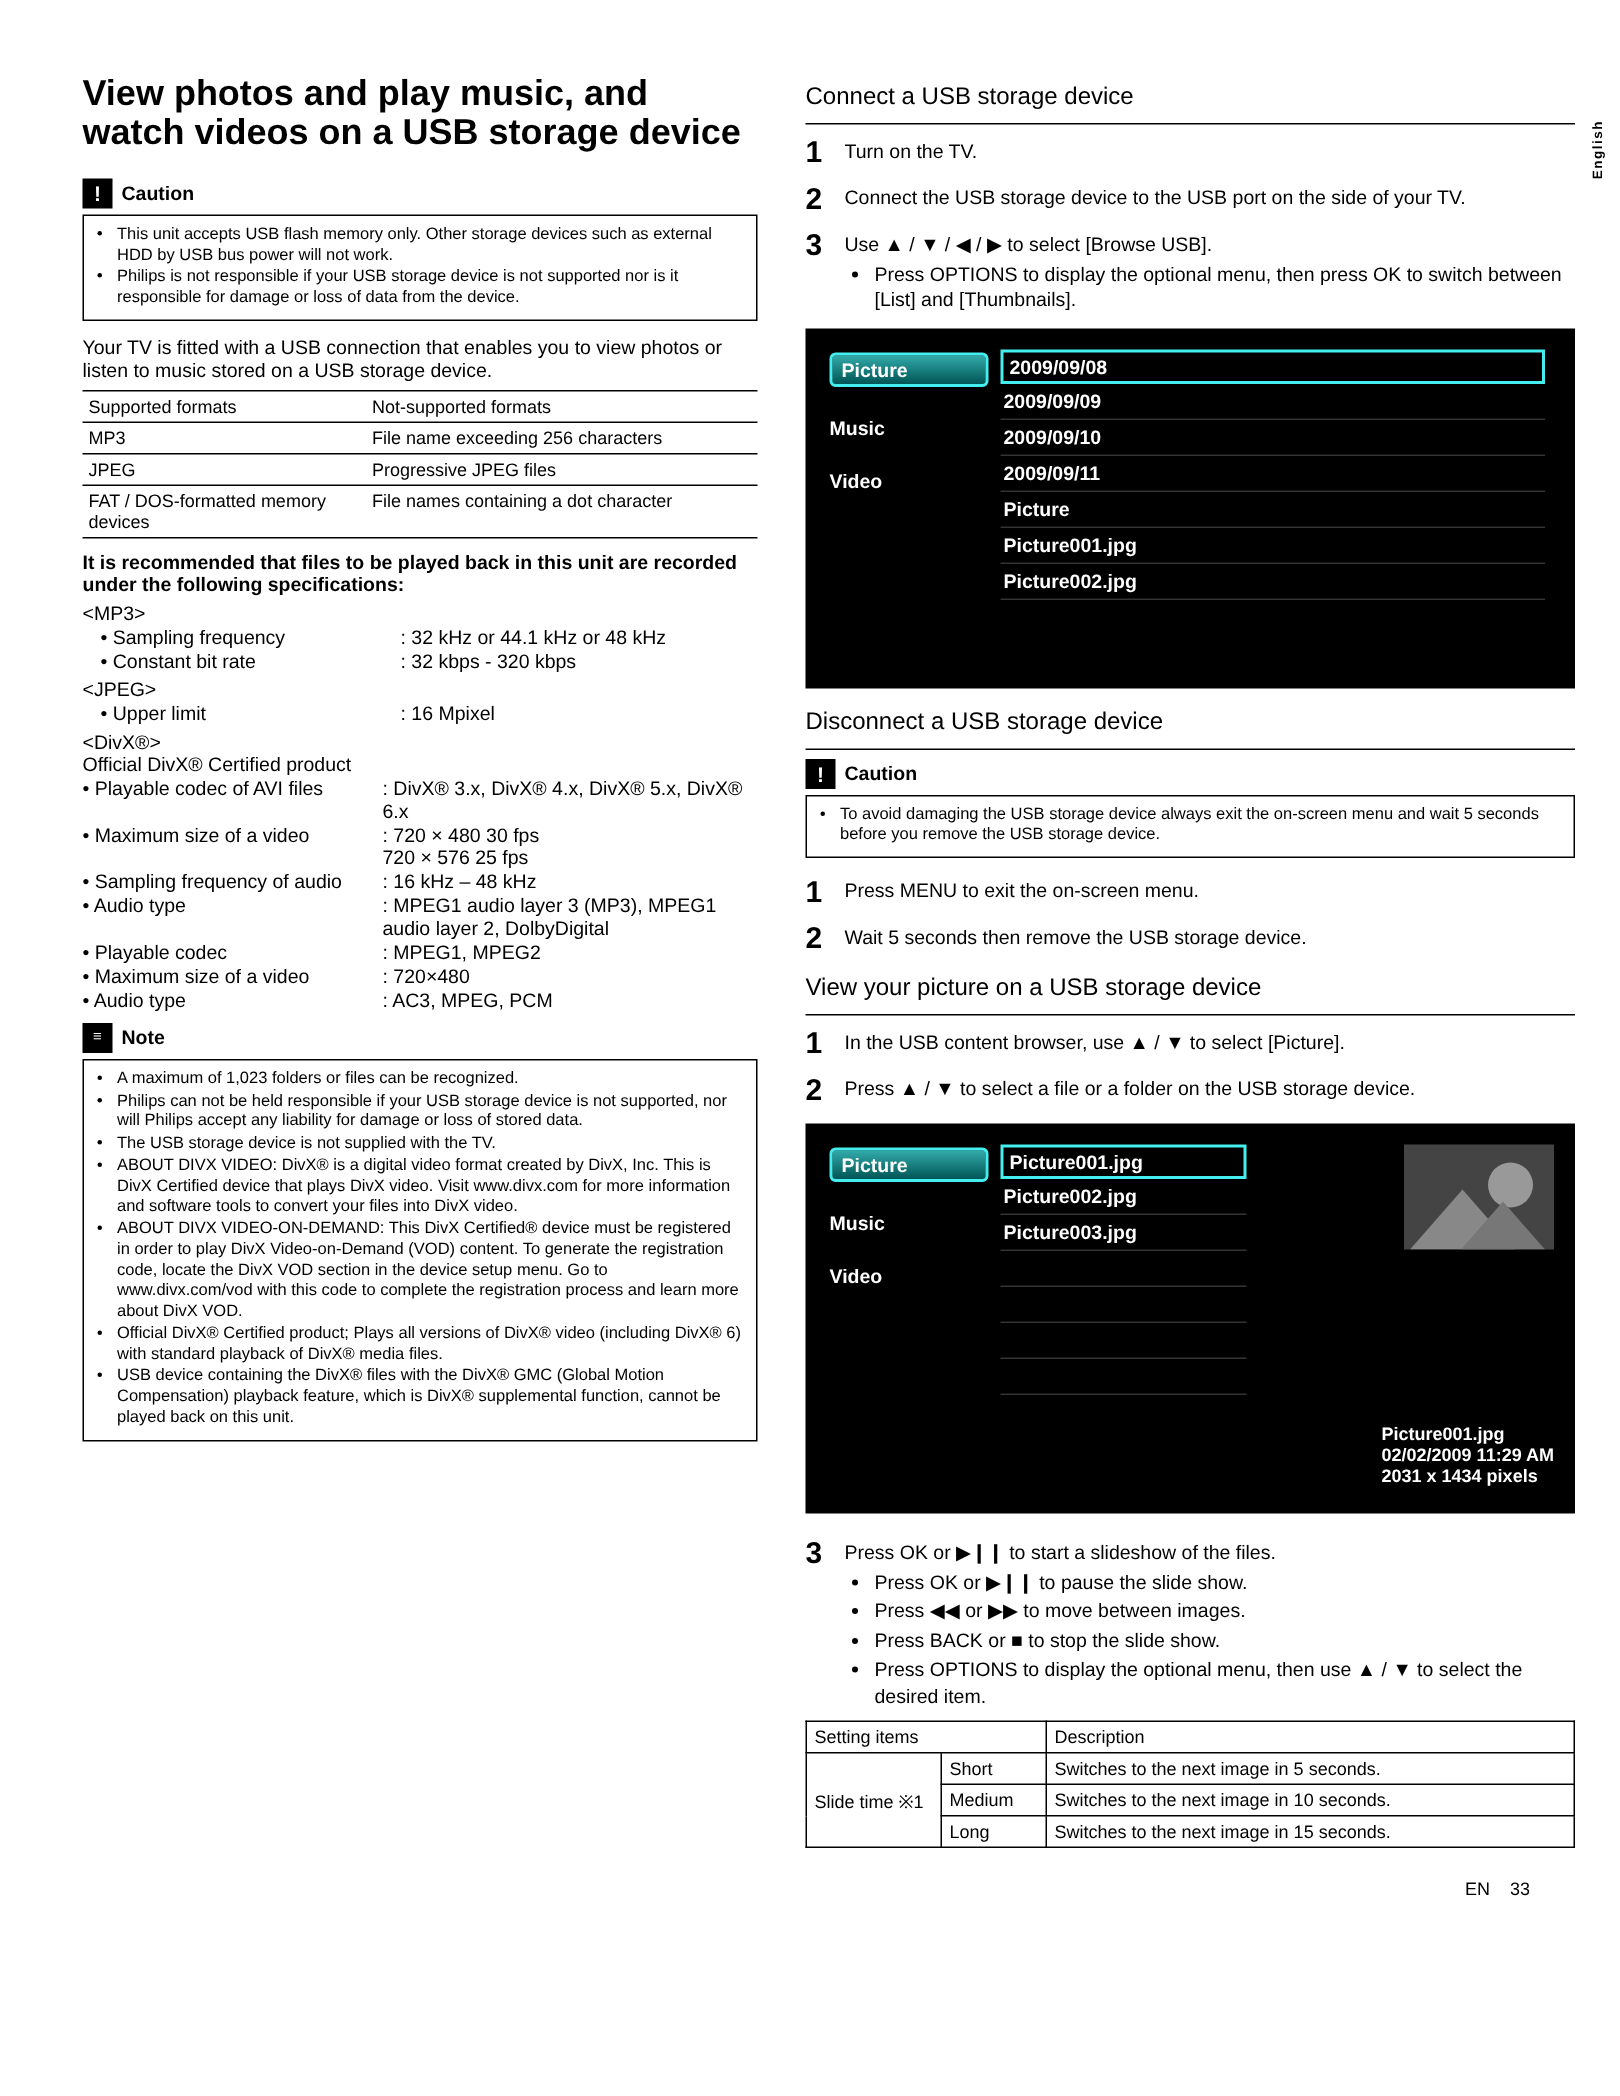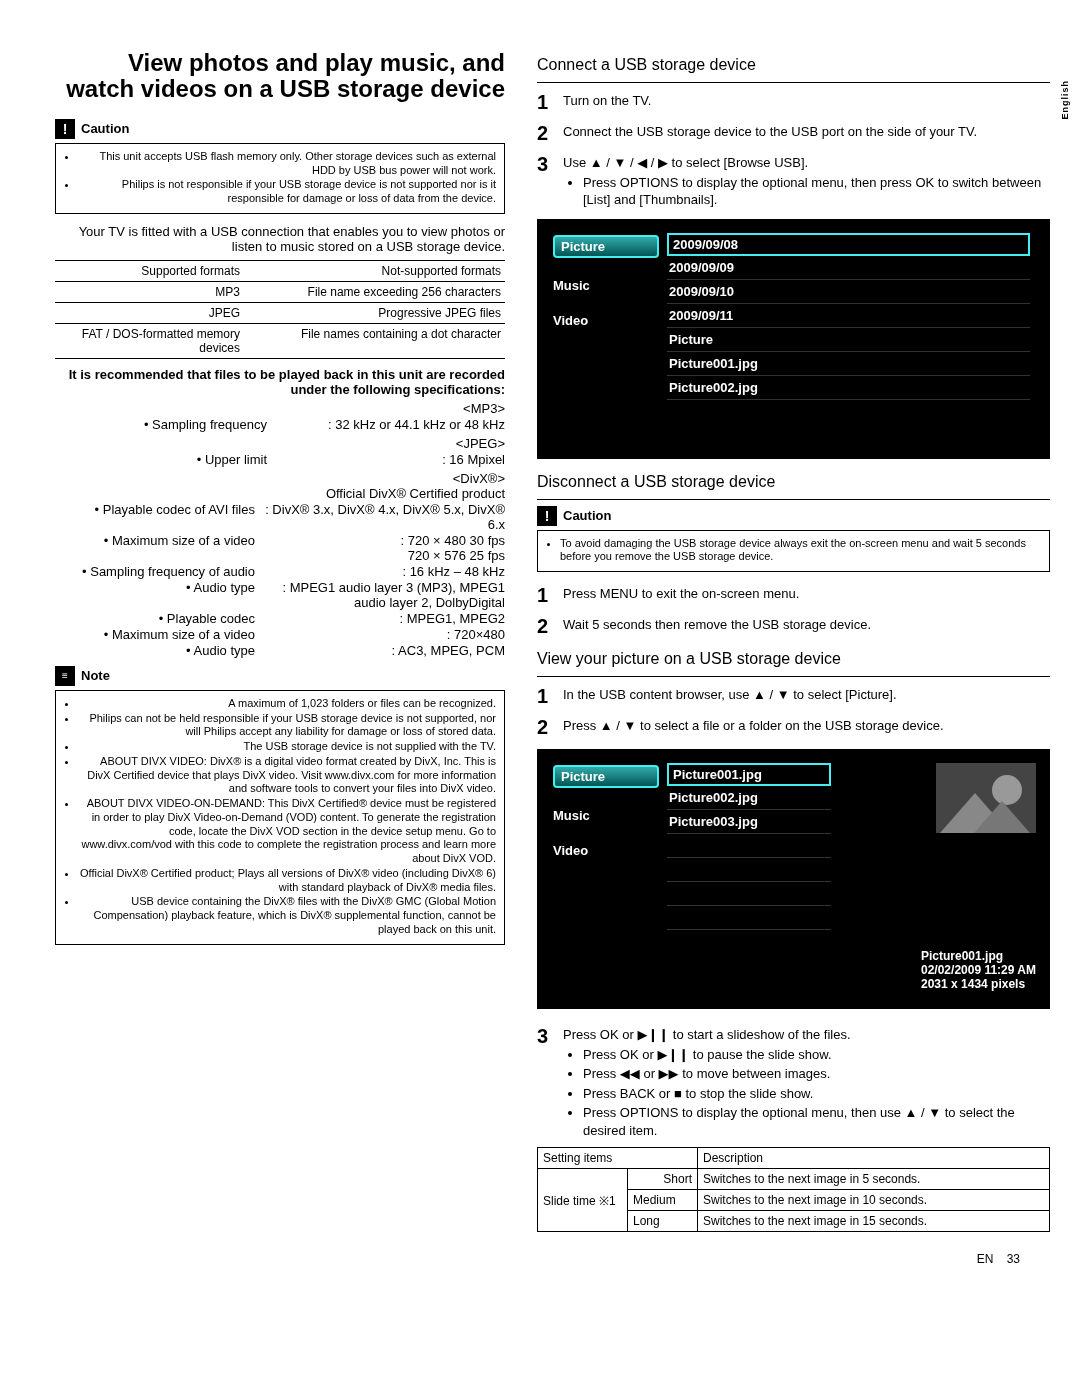--- a/index.html
+++ b/index.html
@@ -12,7 +12,7 @@
     padding: 50px 30px 20px 55px;
   }
   .columns { display: flex; gap: 32px; }
-  .col-left { flex: 0 0 450px; text-align: right; }
+  .col-left { flex: 0 0 450px; }
   .col-right { flex: 1; }
   h1 { font-size: 24px; font-weight: bold; line-height: 1.1; margin-bottom: 16px; }
   h2 { font-size: 16px; font-weight: 500; margin: 6px 0 8px; }

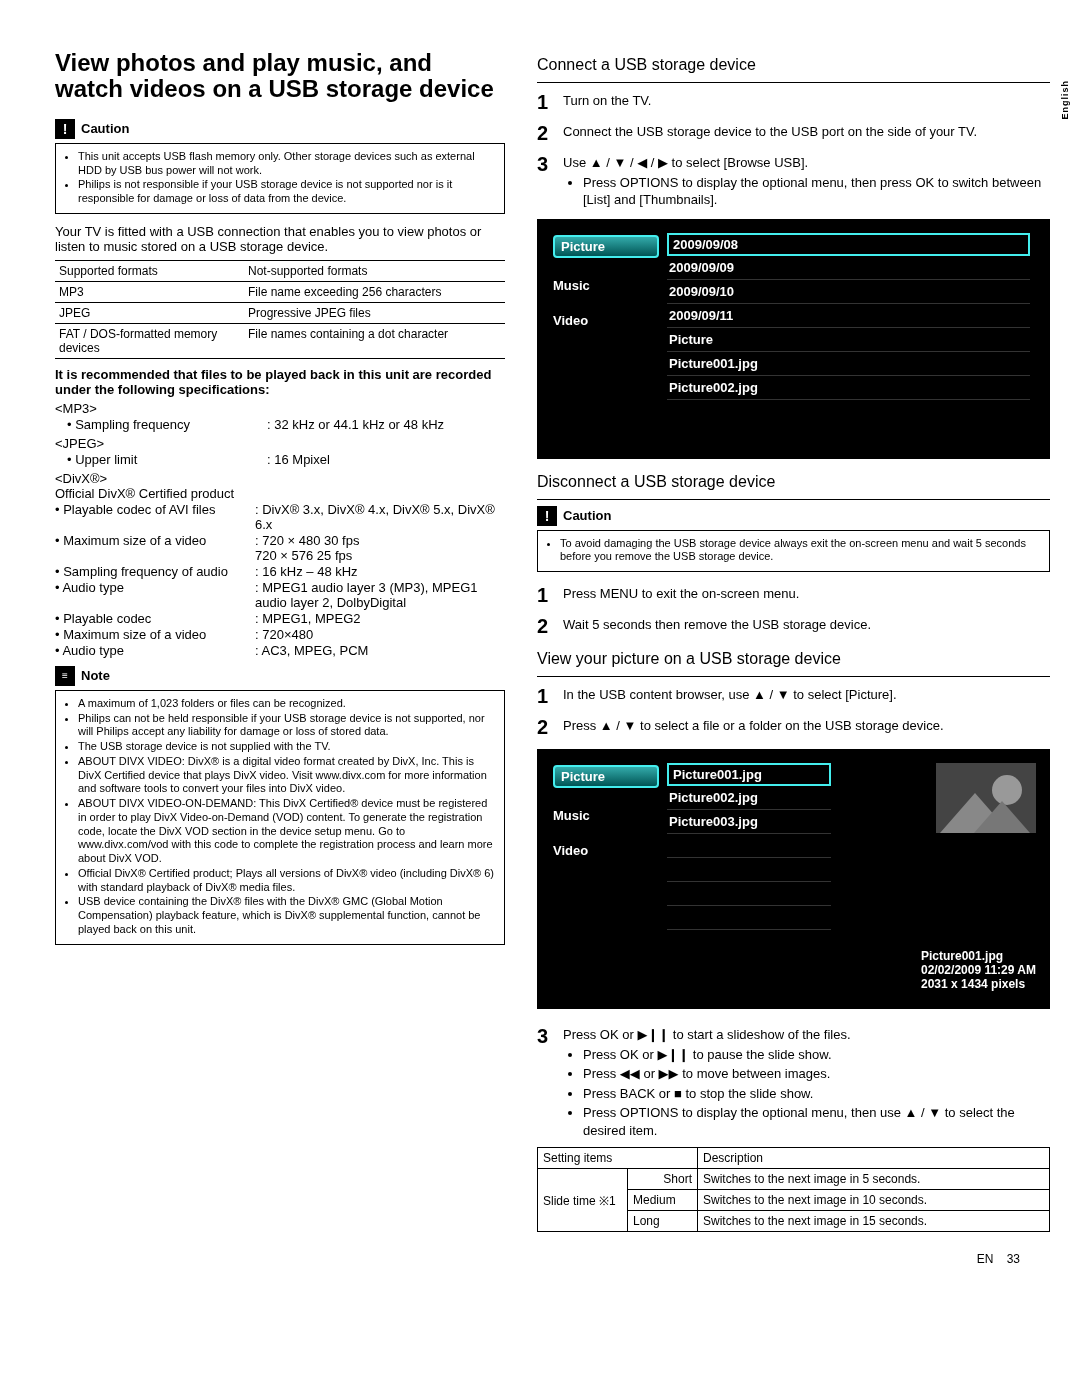--- a/index.html
+++ b/index.html
@@ -140,6 +140,10 @@
           <span class="k bullet">Sampling frequency</span>
           <span class="v">: <span>32 kHz or 44.1 kHz or 48 kHz</span></span>
         </div>
+    <div class="spec-row indent">
+          <span class="k bullet">Constant bit rate</span>
+          <span class="v">: <span>32 kbps - 320 kbps</span></span>
+        </div>
 
     <div class="spec-hdr">&lt;JPEG&gt;</div>
     <div class="spec-row indent">

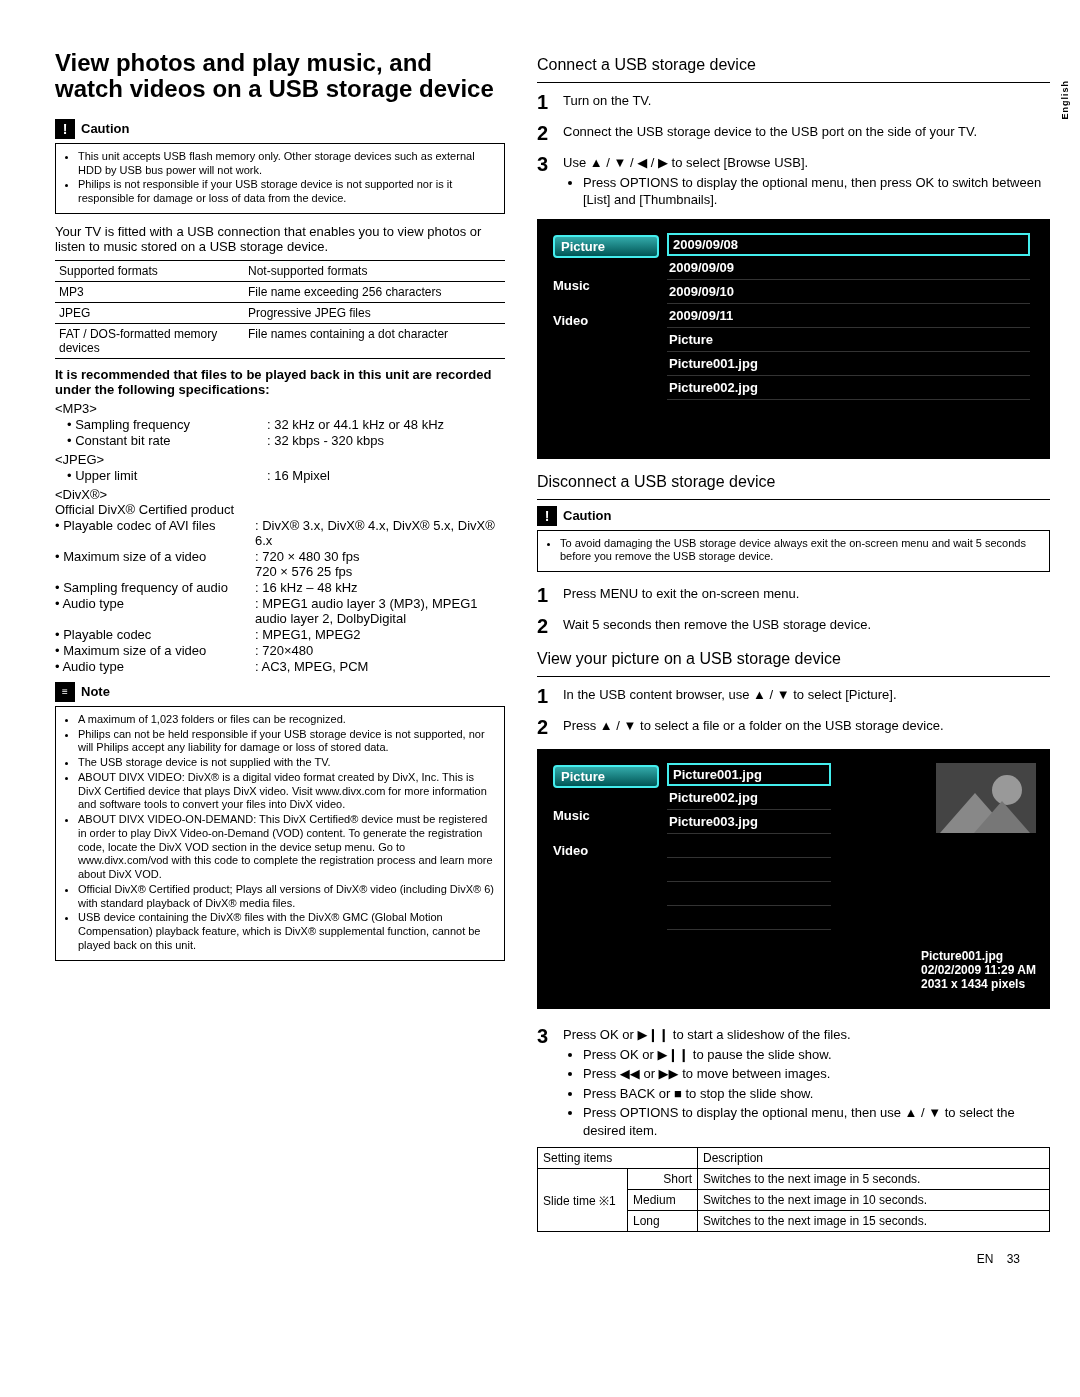--- a/index.html
+++ b/index.html
@@ -319,7 +319,7 @@
     </tr>
     <tr>
       <td rowspan="3" style="width:90px;">Slide time ※1</td>
-      <td style="width:70px;text-align:right;">Short</td>
+      <td style="width:70px;">Short</td>
       <td>Switches to the next image in 5 seconds.</td>
     </tr>
     <tr>

